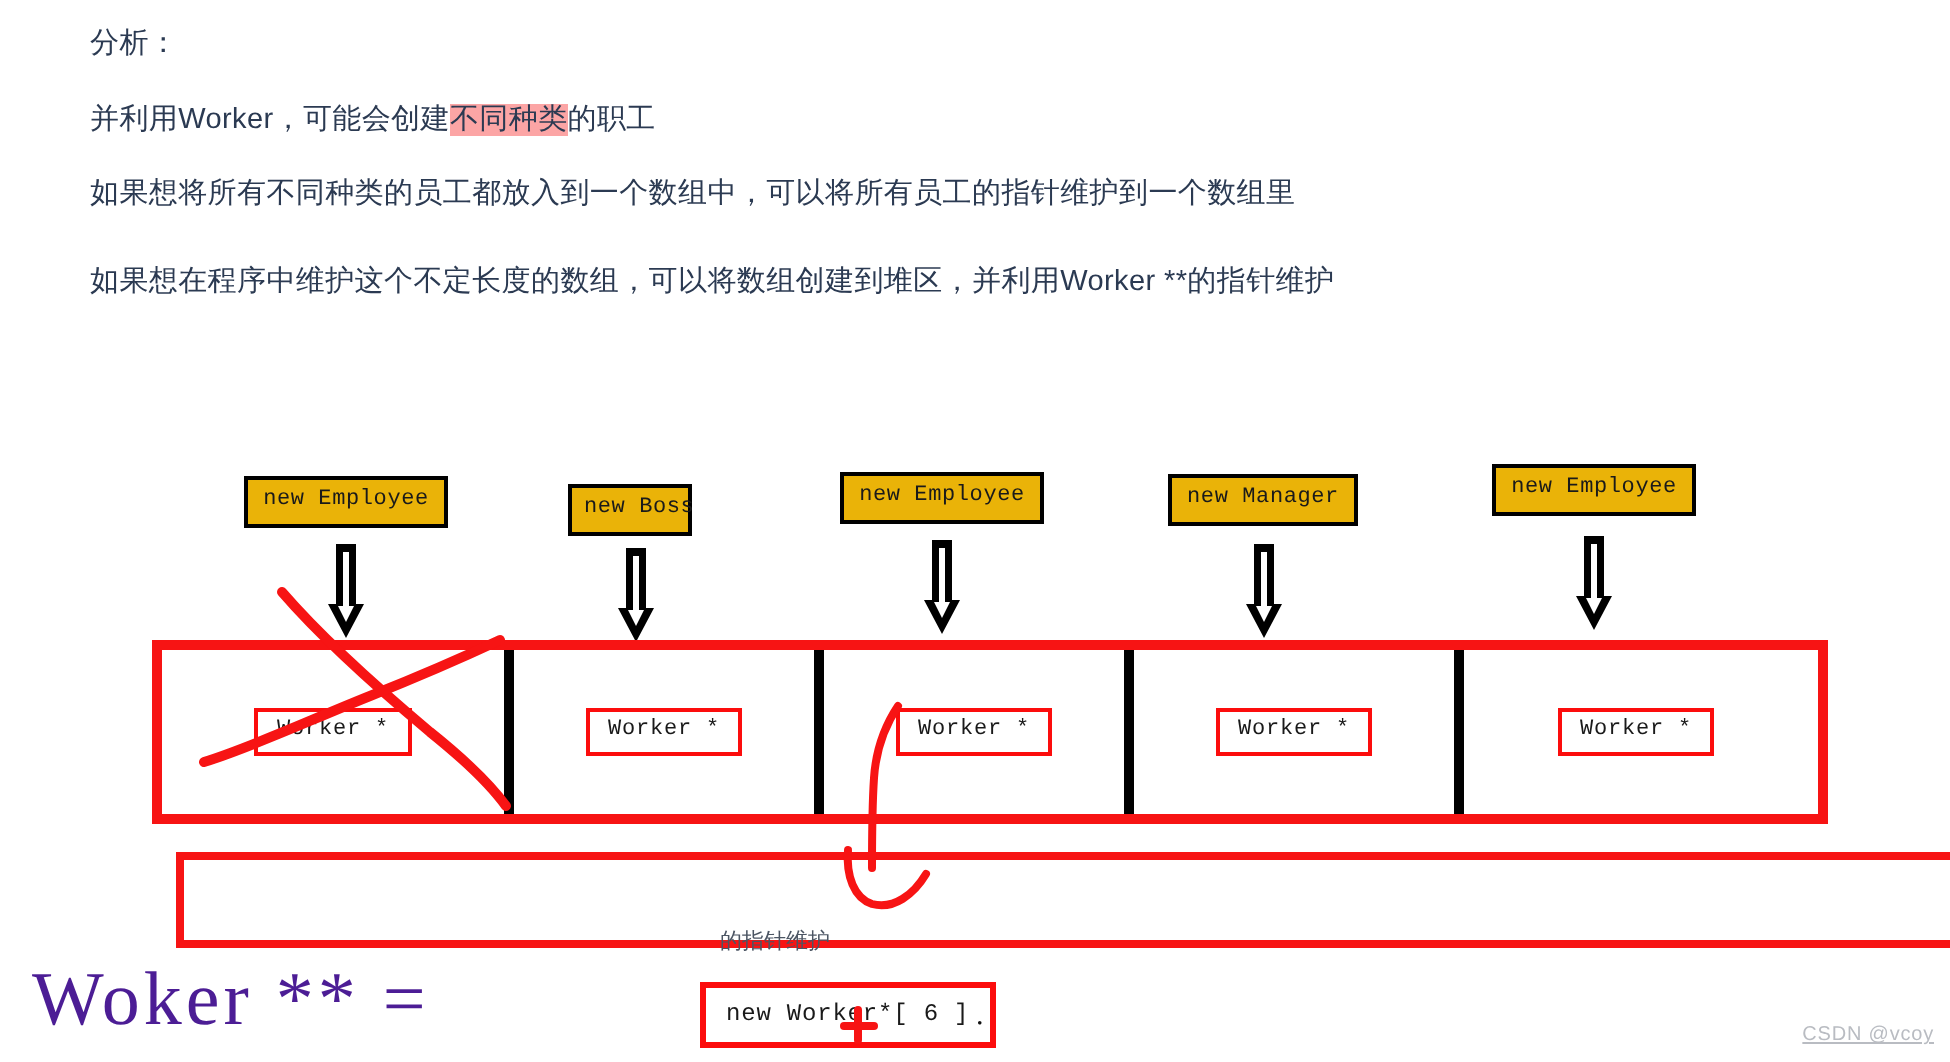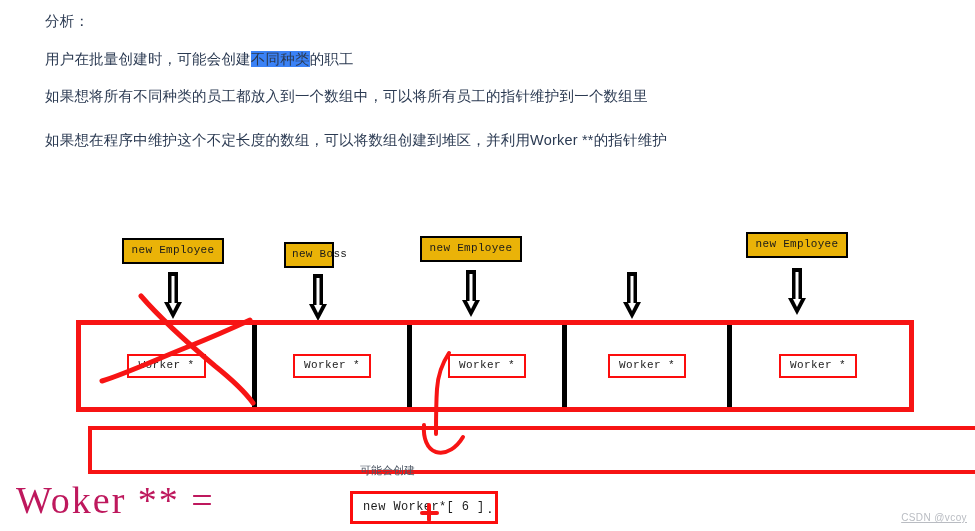--- a/index.html
+++ b/index.html
@@ -197,7 +197,7 @@
 <div id="text-block">
   <div class="para p0">分析：</div>
 
-  <div class="para p1"><span>用户在批量创建时，可能会创建</span><span class="hl">不同种类</span><span>的职工</span></div>
+  <div class="para p1"><span>并利用Worker，可能会创建</span><span class="hl">不同种类</span><span>的职工</span></div>
 
   <div class="para p2">如果想将所有不同种类的员工都放入到一个数组中，可以将所有员工的指针维护到一个数组里</div>
 

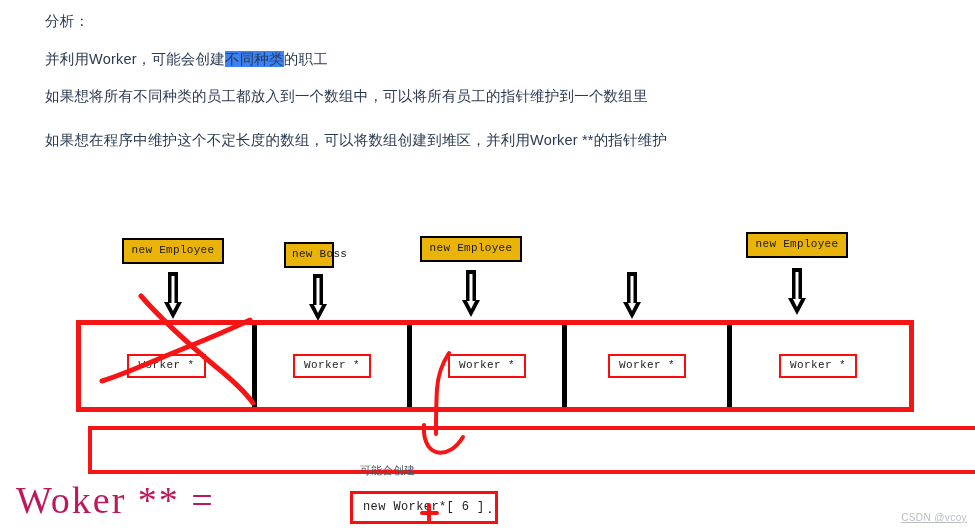--- a/index.html
+++ b/index.html
@@ -37,7 +37,7 @@
   .para.p2 { top: 87px; }
   .para.p3 { top: 131px; }
   .hl {
-    background: #3b82f6;
+    background: #fca5a5;
     text-align: center;
   }
 

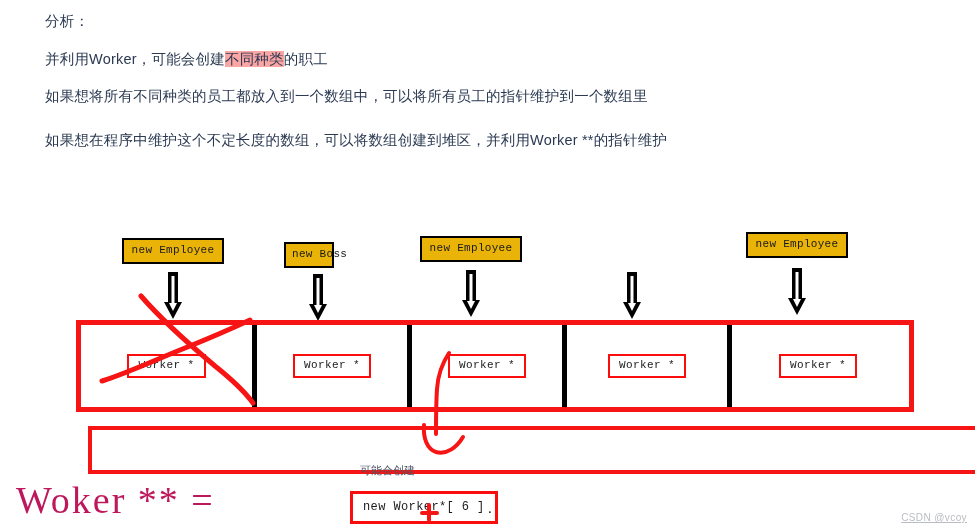--- a/index.html
+++ b/index.html
@@ -207,7 +207,7 @@
 <div id="diagram">
 
   <div class="nodebox" style="left: 122px; top: 238px; width: 102px;"><span>new Employee</span></div>
-  <div class="nodebox" style="left: 284px; top: 242px; width: 50px;"><span>new Boss</span></div>
+  <div class="nodebox" style="left: 284px; top: 242px; width: 62px;"><span>new Boss</span></div>
   <div class="nodebox" style="left: 420px; top: 236px; width: 102px;"><span>new Employee</span></div>
   <div class="nodebox" style="left: 746px; top: 232px; width: 102px;"><span>new Employee</span></div>
 

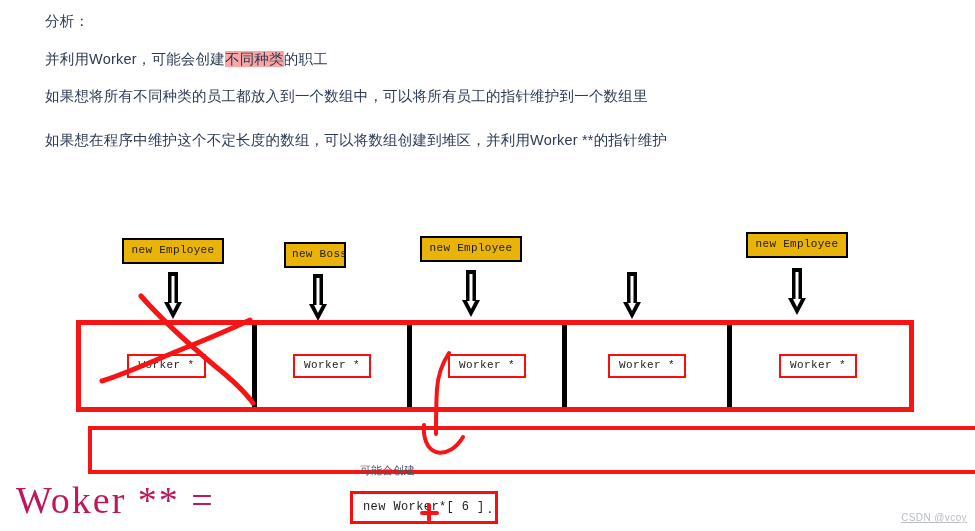--- a/index.html
+++ b/index.html
@@ -209,6 +209,7 @@
   <div class="nodebox" style="left: 122px; top: 238px; width: 102px;"><span>new Employee</span></div>
   <div class="nodebox" style="left: 284px; top: 242px; width: 62px;"><span>new Boss</span></div>
   <div class="nodebox" style="left: 420px; top: 236px; width: 102px;"><span>new Employee</span></div>
+  <div class="nodebox" style="left: 584px; top: 237px; width: 95px;"><span>new Manager</span></div>
   <div class="nodebox" style="left: 746px; top: 232px; width: 102px;"><span>new Employee</span></div>
 
   <div class="arrow" style="left: 163px; top: 272px;">

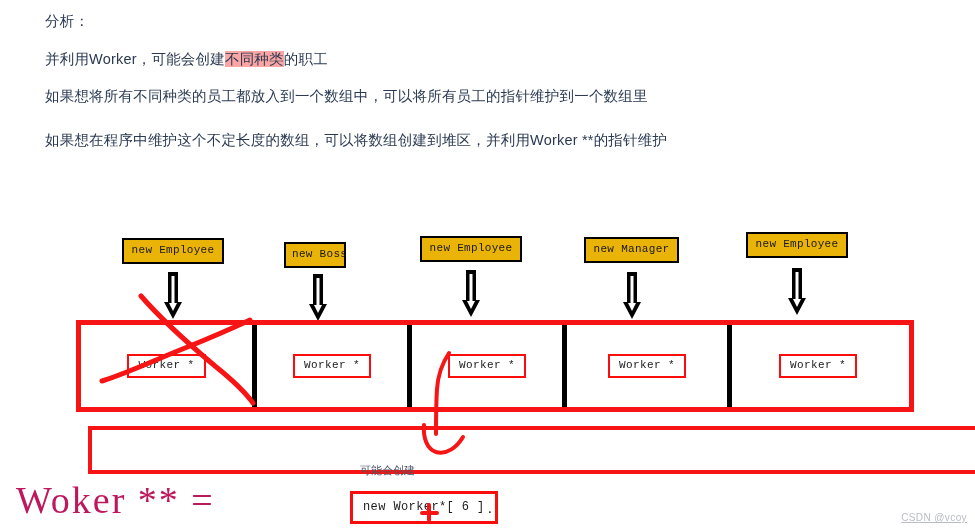--- a/index.html
+++ b/index.html
@@ -262,7 +262,7 @@
   </div>
 
   <div id="heap-rect"></div>
-  <div id="heap-caption">可能会创建</div>
+  <div id="heap-caption">的指针维护</div>
 
   <div id="formula">Woker ** =</div>
   <div id="expr-box"><span>new Worker*[ 6 ]</span></div>

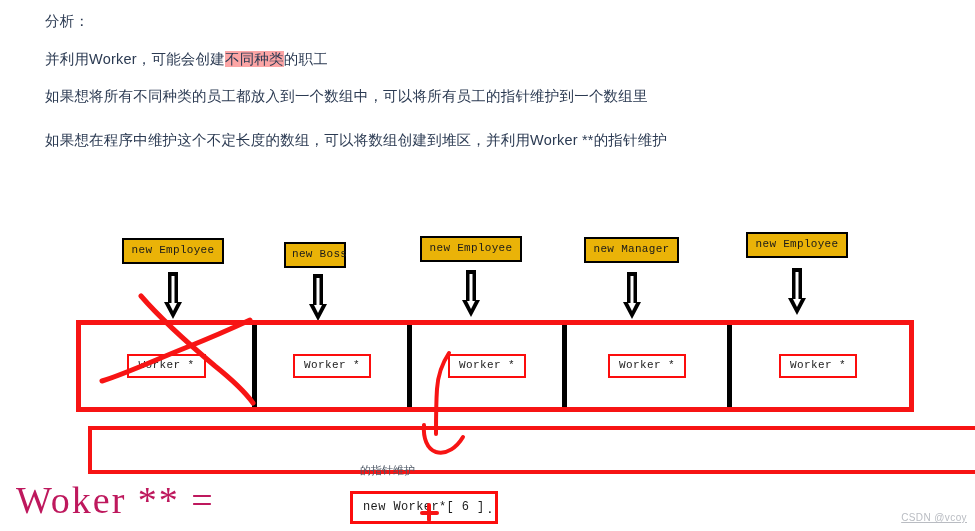--- a/index.html
+++ b/index.html
@@ -139,7 +139,7 @@
     top: 478px;
     font-family: "Liberation Serif", serif;
     font-size: 38px;
-    color: #be185d;
+    color: #4c1d95;
     white-space: nowrap;
     letter-spacing: 2px;
   }

